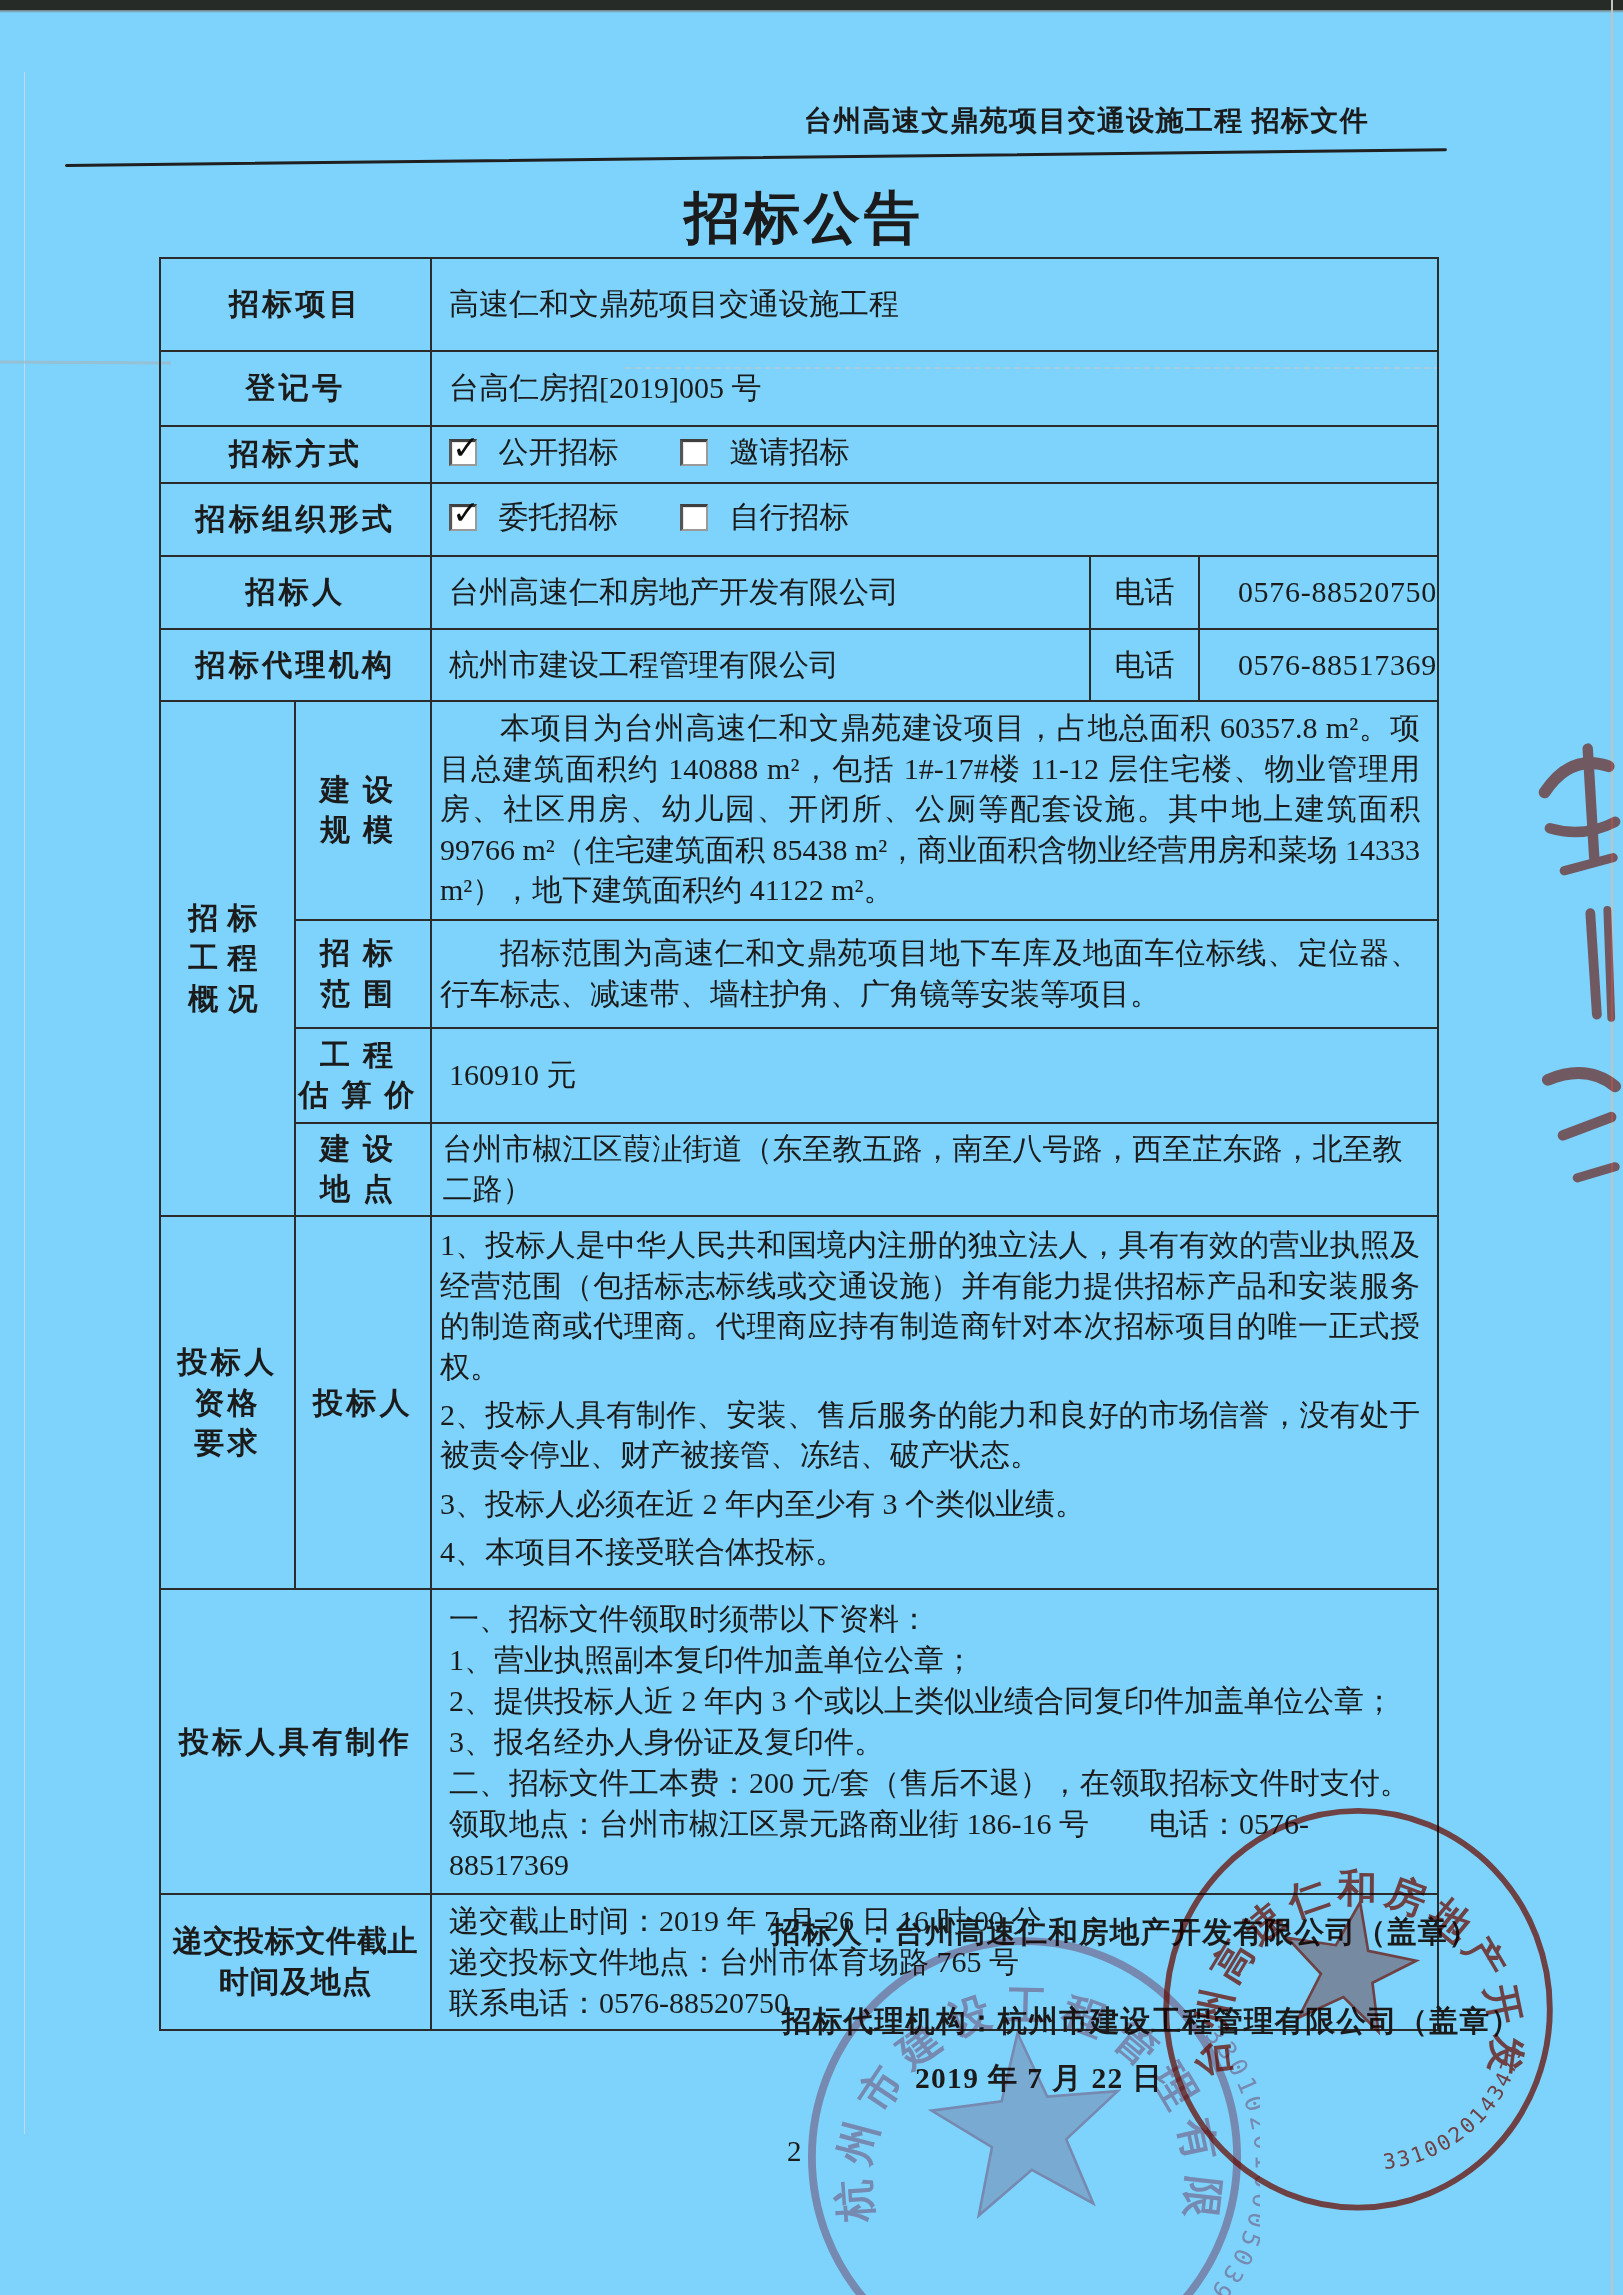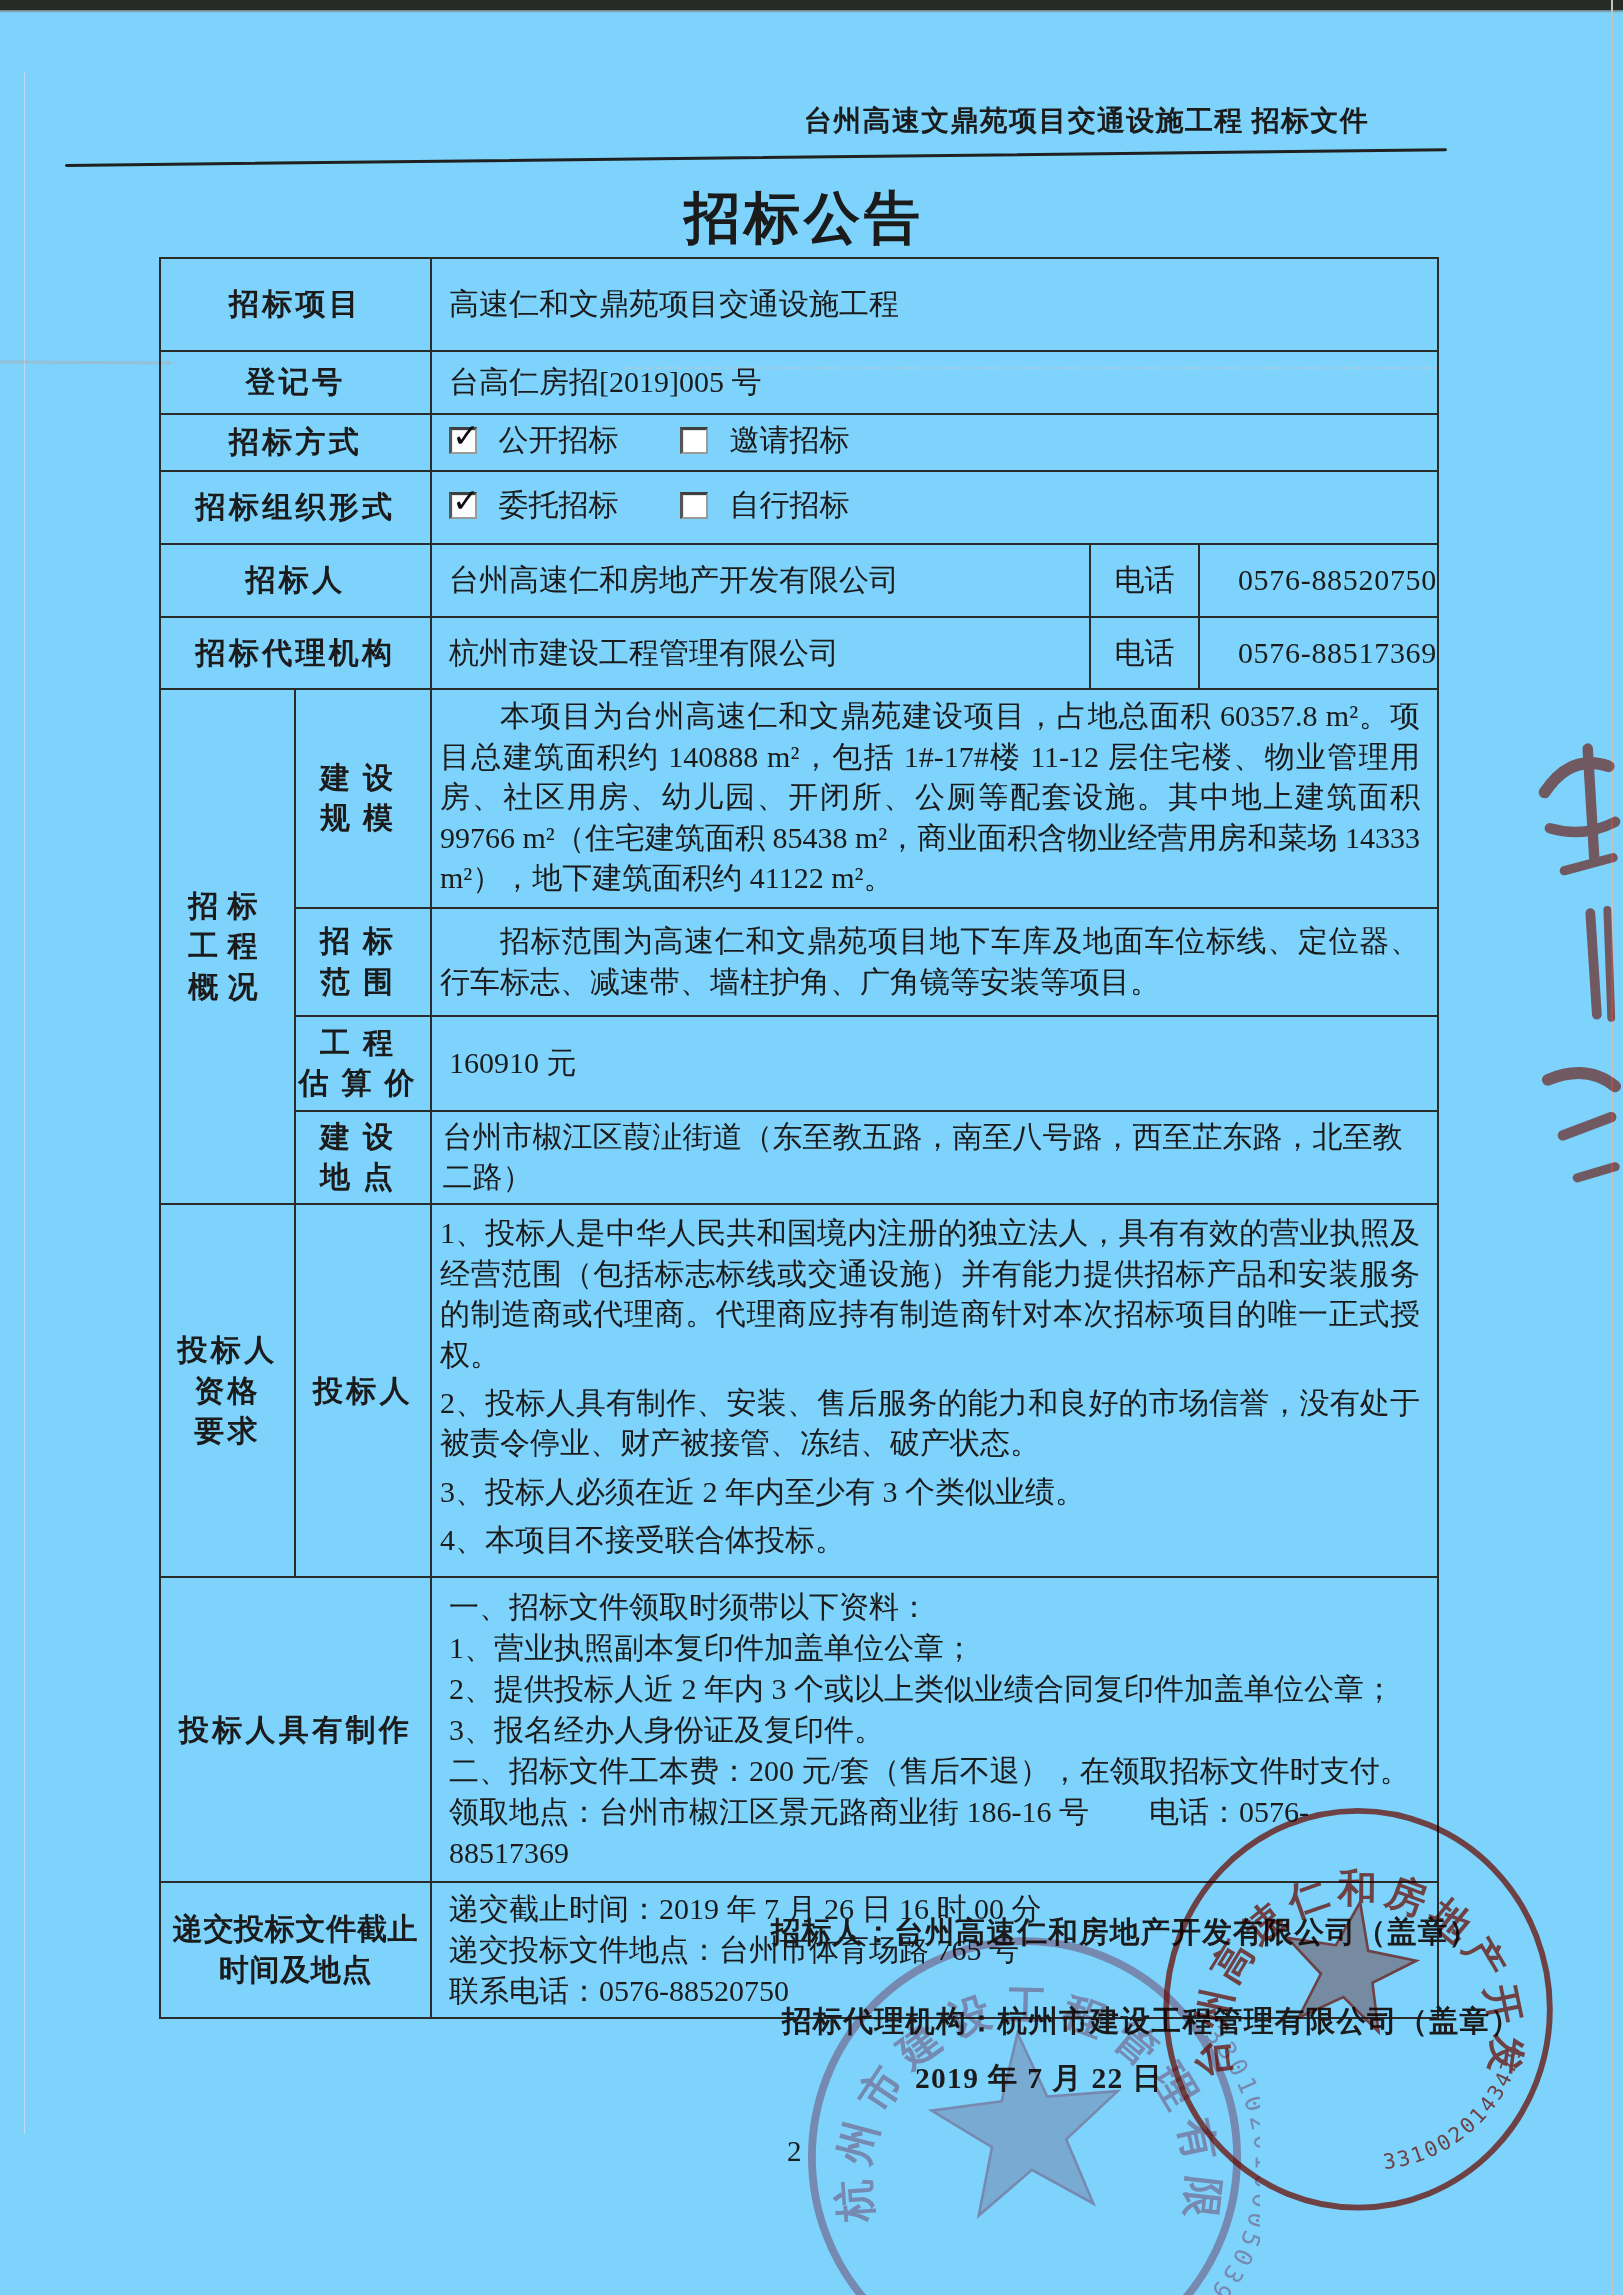--- a/index.html
+++ b/index.html
@@ -98,7 +98,7 @@
       <td colspan="3" class="val">高速仁和文鼎苑项目交通设施工程</td>
     </tr>
 
-    <tr style="height:63px">
+    <tr style="height:75px">
       <td colspan="2" class="lab">登记号</td>
       <td colspan="3" class="val">台高仁房招[2019]005 号</td>
     </tr>

